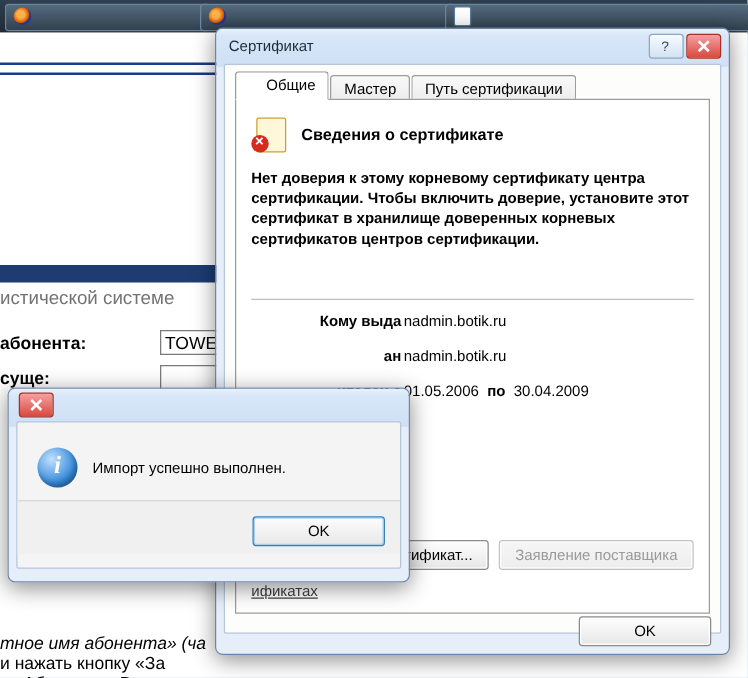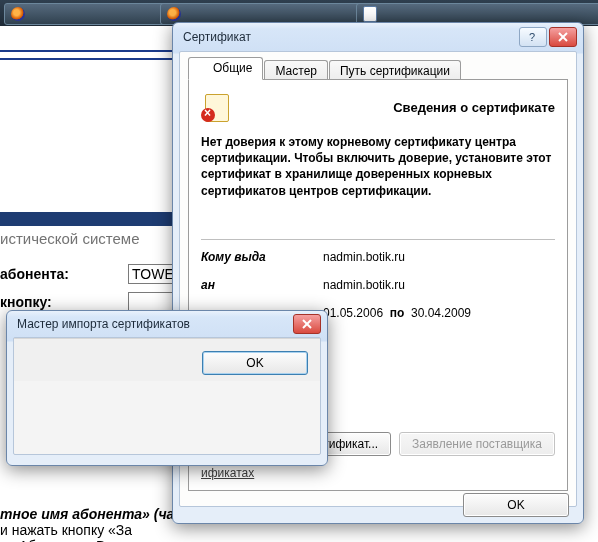--- a/index.html
+++ b/index.html
@@ -160,7 +160,6 @@
     align-items: center;
     gap: 10px;
     margin-bottom: 12px;
-    justify-content: space-between;
   }
   .cert-icon {
     width: 30px; height: 30px; position: relative;

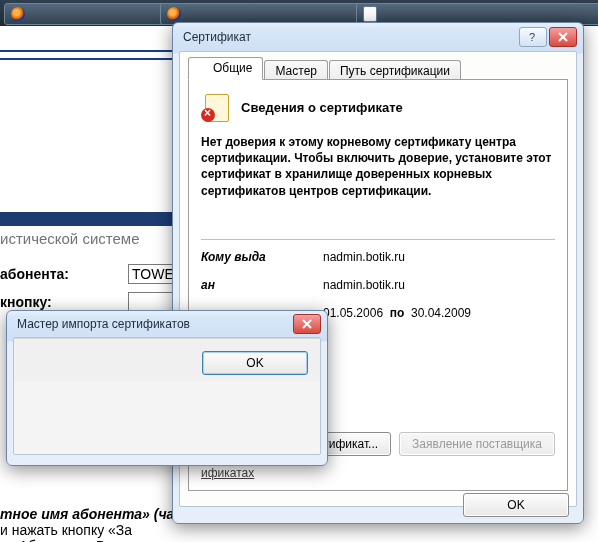--- a/index.html
+++ b/index.html
@@ -199,8 +199,8 @@
   .field-row .label {
     width: 120px;
     font-weight: bold;
+    text-align: right;
     padding-right: 2px;
-    font-style: italic;
   }
   .field-row .value { flex: 1; }
   .btn {

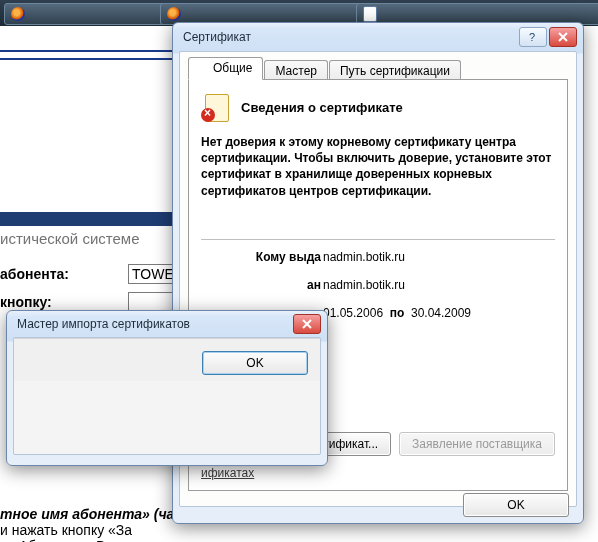--- a/index.html
+++ b/index.html
@@ -307,7 +307,7 @@
   <div class="bg-text bg-label" style="left:0; top:240px;">абонента:</div>
   <div class="bg-input" style="left:128px; top:238px; width:48px;">TOWER</div>
 
-  <div class="bg-text bg-label" style="left:0; top:268px;">кнопку:</div>
+  <div class="bg-text bg-label" style="left:0; top:268px;">суще:</div>
   <div class="bg-input" style="left:128px; top:266px; width:48px; height:16px;"></div>
 
   <div class="bg-text italic" style="left:0; top:480px;font-weight:bold;">тное имя абонента» (ча</div>

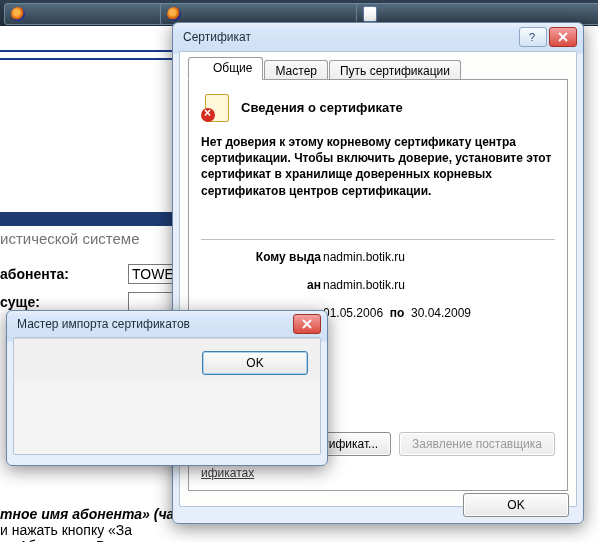--- a/index.html
+++ b/index.html
@@ -381,7 +381,6 @@
 
 <div id="wiz-win" class="win">
   <div class="titlebar">
-    <span class="title-text">Мастер импорта сертификатов</span>
     <div class="winbtn close">
       <svg width="10" height="10">
         <line x1="1" y1="1" x2="9" y2="9" stroke="#fff" stroke-width="2"></line>

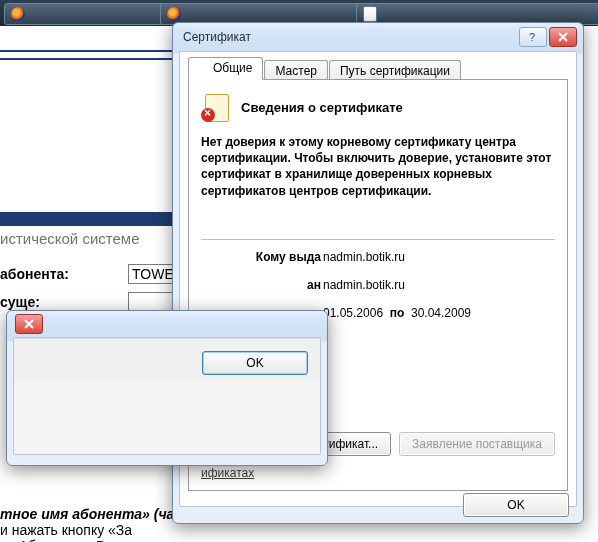--- a/index.html
+++ b/index.html
@@ -389,6 +389,10 @@
     </div>
   </div>
   <div class="win-client">
+    <div class="wiz-body">
+      <div class="info-icon"></div>
+      <div>Импорт успешно выполнен.</div>
+    </div>
     <div class="wiz-btn-row">
       <div class="btn">OK</div>
     </div>

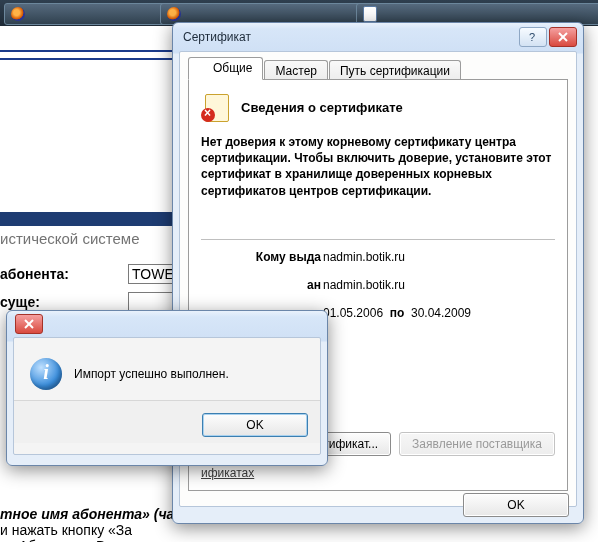--- a/index.html
+++ b/index.html
@@ -310,7 +310,7 @@
   <div class="bg-text bg-label" style="left:0; top:268px;">суще:</div>
   <div class="bg-input" style="left:128px; top:266px; width:48px; height:16px;"></div>
 
-  <div class="bg-text italic" style="left:0; top:480px;font-weight:bold;">тное имя абонента» (ча</div>
+  <div class="bg-text italic" style="left:0; top:480px;">тное имя абонента» (ча</div>
   <div class="bg-text" style="left:0; top:496px;">и  нажать  кнопку  «За</div>
   <div class="bg-text" style="left:0; top:512px;">са Абонента у Вас суще</div>
 </div>

